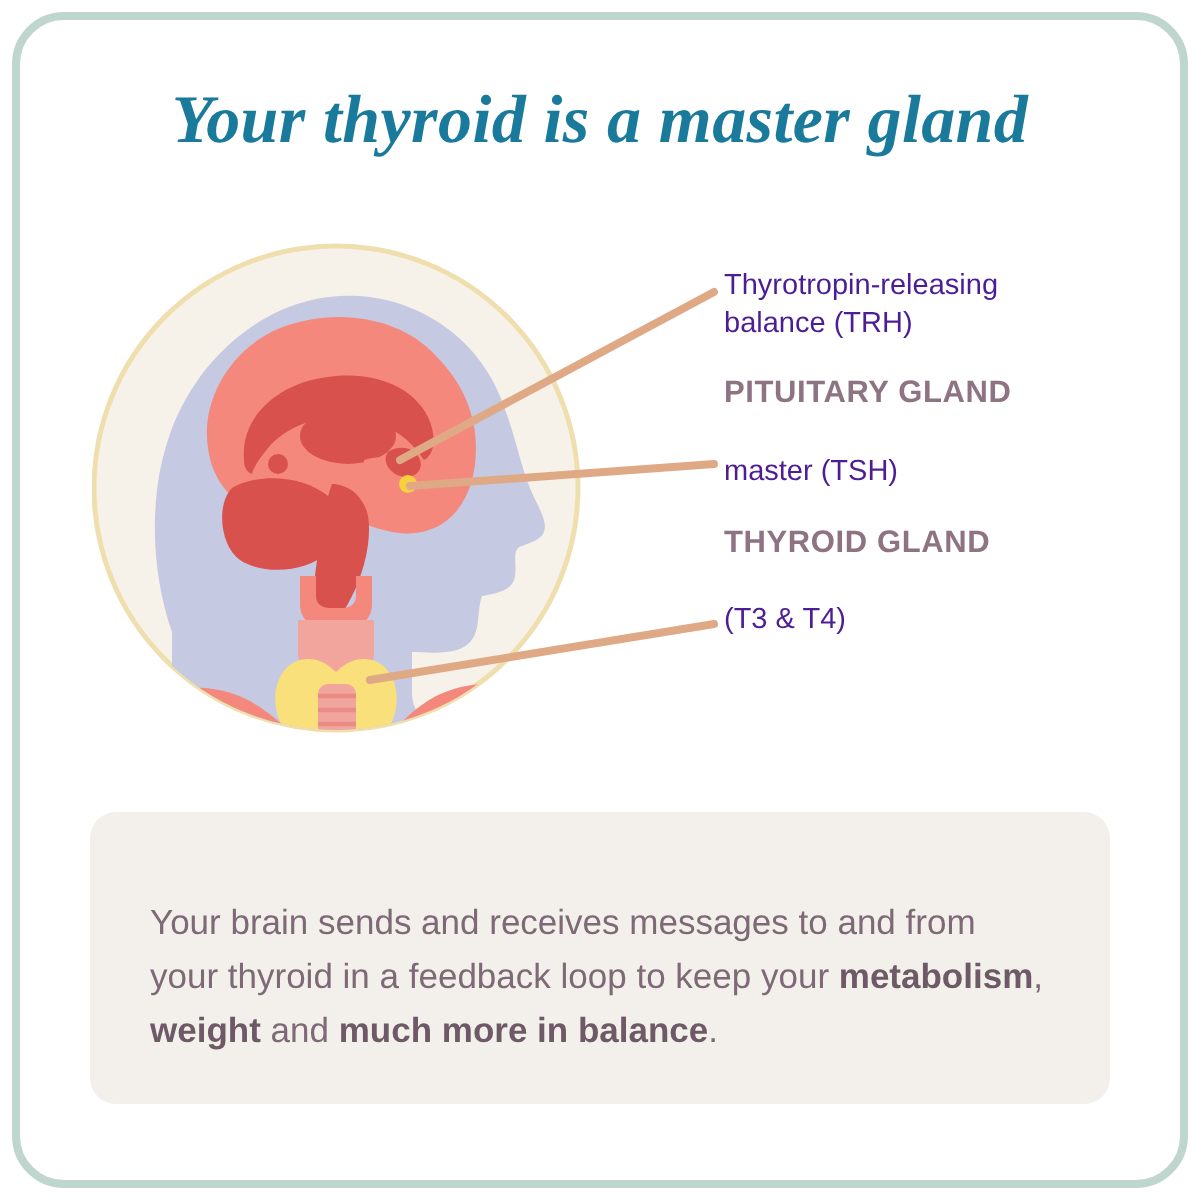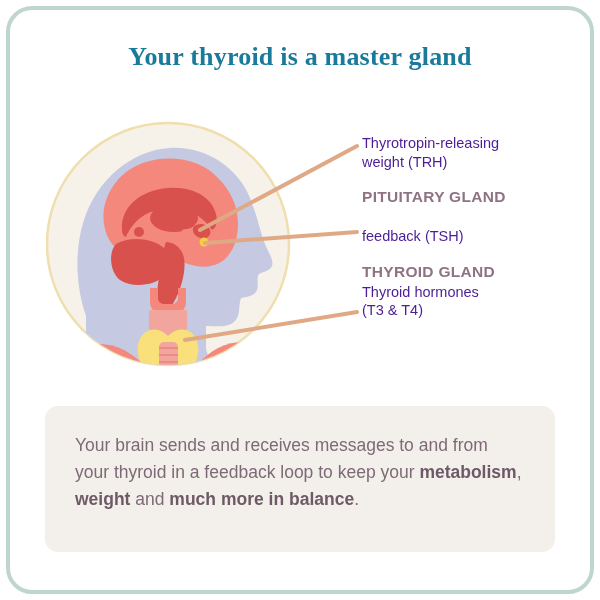--- a/index.html
+++ b/index.html
@@ -43,10 +43,11 @@
     width: 600px;
     text-align: center;
     font-family: "Liberation Serif", serif;
-    font-size: 26px;
+    font-size: 34px;
     font-weight: 700;
     color: #1a7a9b;
     letter-spacing: 0.2px;
+    font-style: italic;
   }
 
   

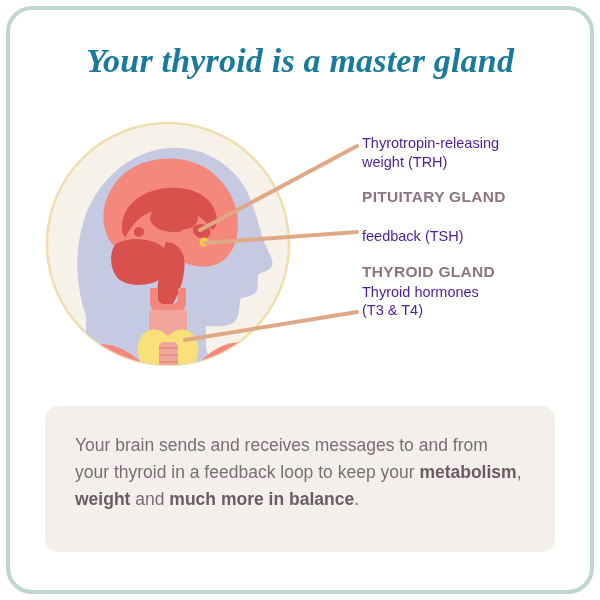--- a/index.html
+++ b/index.html
@@ -250,7 +250,7 @@
     <div class="label-group">
       <div class="label-sub">
         <span>Thyrotropin-releasing</span><br>
-        <span>weight (TRH)</span>
+        <span>balance (TRH)</span>
       </div>
     </div>
 

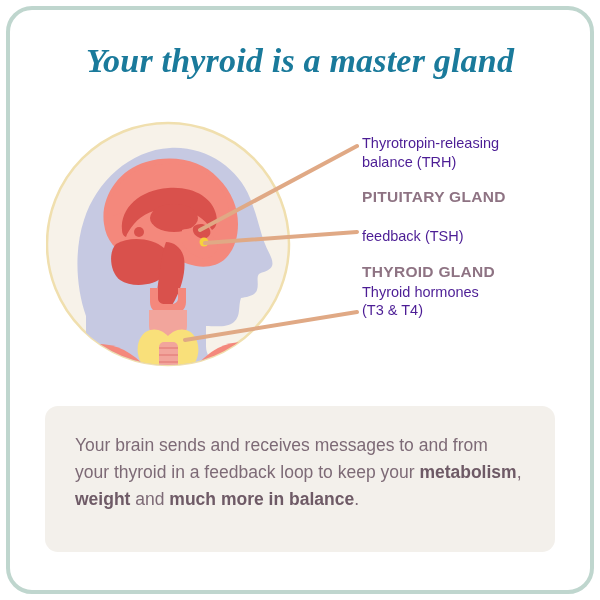--- a/index.html
+++ b/index.html
@@ -258,7 +258,7 @@
       <div class="label-heading">PITUITARY GLAND</div>
       <div class="label-sub">
         <br>
-        <span>feedback (TSH)</span>
+        <span>master (TSH)</span>
       </div>
     </div>
 

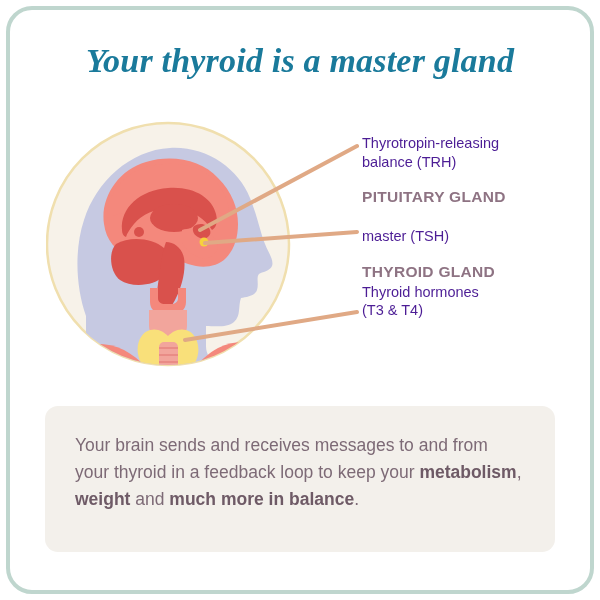--- a/index.html
+++ b/index.html
@@ -265,7 +265,7 @@
     <div class="label-group">
       <div class="label-heading">THYROID GLAND</div>
       <div class="label-sub">
-        <span>Thyroid hormones</span><br>
+        <br>
         <span>(T3 &amp; T4)</span>
       </div>
     </div>

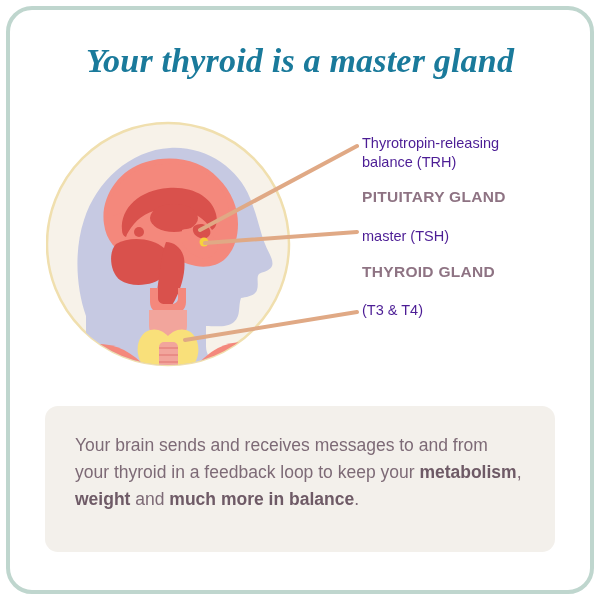--- a/index.html
+++ b/index.html
@@ -103,7 +103,7 @@
     box-sizing: border-box;
     background: #f3f0eb;
     border-radius: 13px;
-    padding: 26px 30px 0 30px;
+    padding: 42px 30px 0 30px;
   }
   .caption-text {
     font-size: 17.5px;

